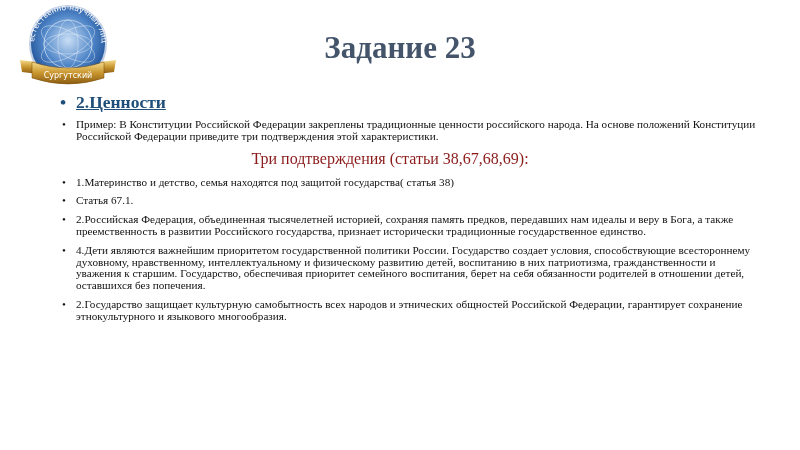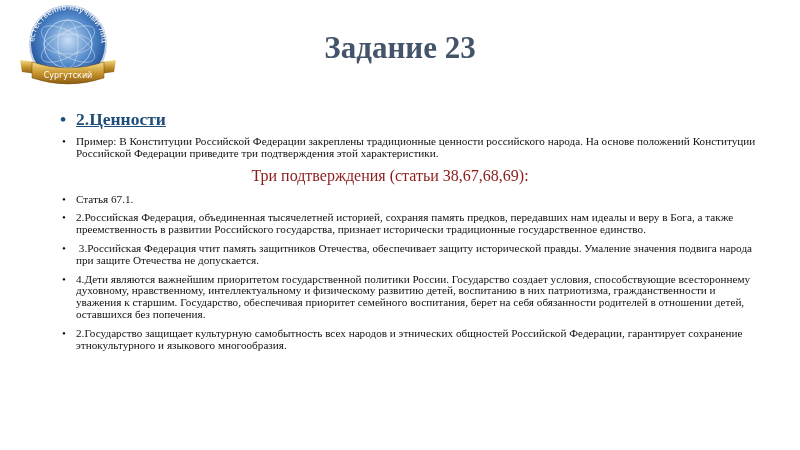--- a/index.html
+++ b/index.html
@@ -7,7 +7,7 @@
     .logo { position:absolute; left:12px; top:2px; width:112px; height:88px; }
     .title { position:absolute; left:0; top:30px; width:800px; text-align:center; font-size:31px; font-weight:bold; color:#44546a; }
     .content { position:absolute; left:60px; top:92px; width:700px; }
-    .heading { font-size:17.5px; font-weight:bold; color:#1f4e79; text-decoration:underline; margin-bottom:6px; position:relative; padding-left:16px;margin-top:17px; }
+    .heading { font-size:17.5px; font-weight:bold; color:#1f4e79; text-decoration:underline; margin-bottom:6px; position:relative; padding-left:16px; }
     .heading::before { content:"•"; position:absolute; left:0; top:0; color:#1f4e79; text-decoration:none; }
     .item { font-size:11.2px; line-height:11.8px; position:relative; padding-left:16px; margin-bottom:7px; }
     .item::before { content:"•"; position:absolute; left:2px; top:0; }

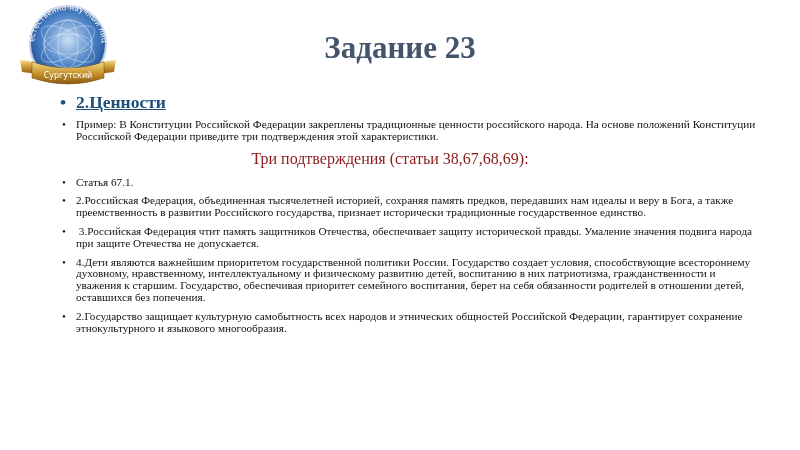--- a/index.html
+++ b/index.html
@@ -58,6 +58,9 @@
   <div class="center-red">Три подтверждения (статьи 38,67,68,69):</div>
 
   <div class="item">
+    <b>1.</b><span>Материнство и детство, </span><b>семья находятся под защитой государства( статья 38)</b>
+  </div>
+  <div class="item">
     <b>Статья 67.1.</b>
   </div>
   <div class="item">

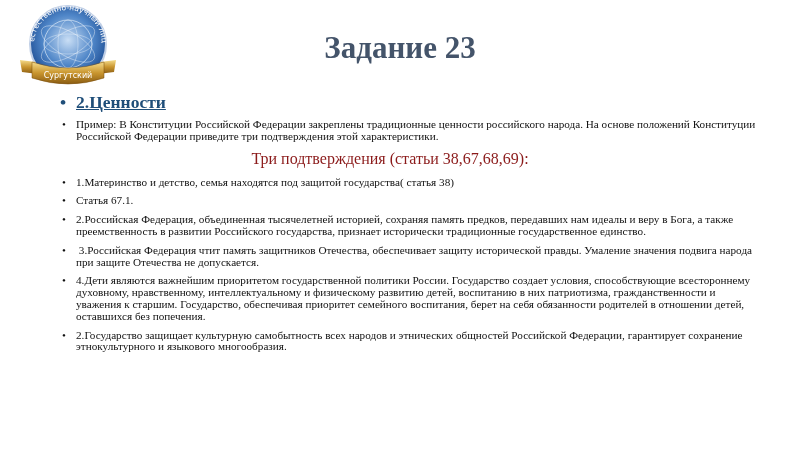--- a/index.html
+++ b/index.html
@@ -67,9 +67,6 @@
     <b>2.</b><span>Российская Федерация, объединенная тысячелетней историей, </span><b>сохраняя память предков,</b><span> передавших нам идеалы и веру в Бога, а также преемственность в развитии Российского государства, признает исторически традиционные государственное единство.</span>
   </div>
   <div class="item">
-    &nbsp;<b>3.</b><span>Российская Федерация </span><b>чтит память защитников Отечества, обеспечивает защиту исторической правды</b><span>. Умаление значения подвига народа при защите Отечества не допускается.</span>
-  </div>
-  <div class="item">
     <b>4.</b><span>Дети являются важнейшим приоритетом государственной политики России. Государство создает условия, способствующие всестороннему духовному, нравственному, интеллектуальному и физическому развитию детей, </span><b>воспитанию в них патриотизма</b><span>, гражданственности и уважения к старшим. Государство, обеспечивая </span><b>приоритет семейного воспитания</b><span>, берет на себя обязанности родителей в отношении детей, оставшихся без попечения.</span>
   </div>
   <div class="item">

